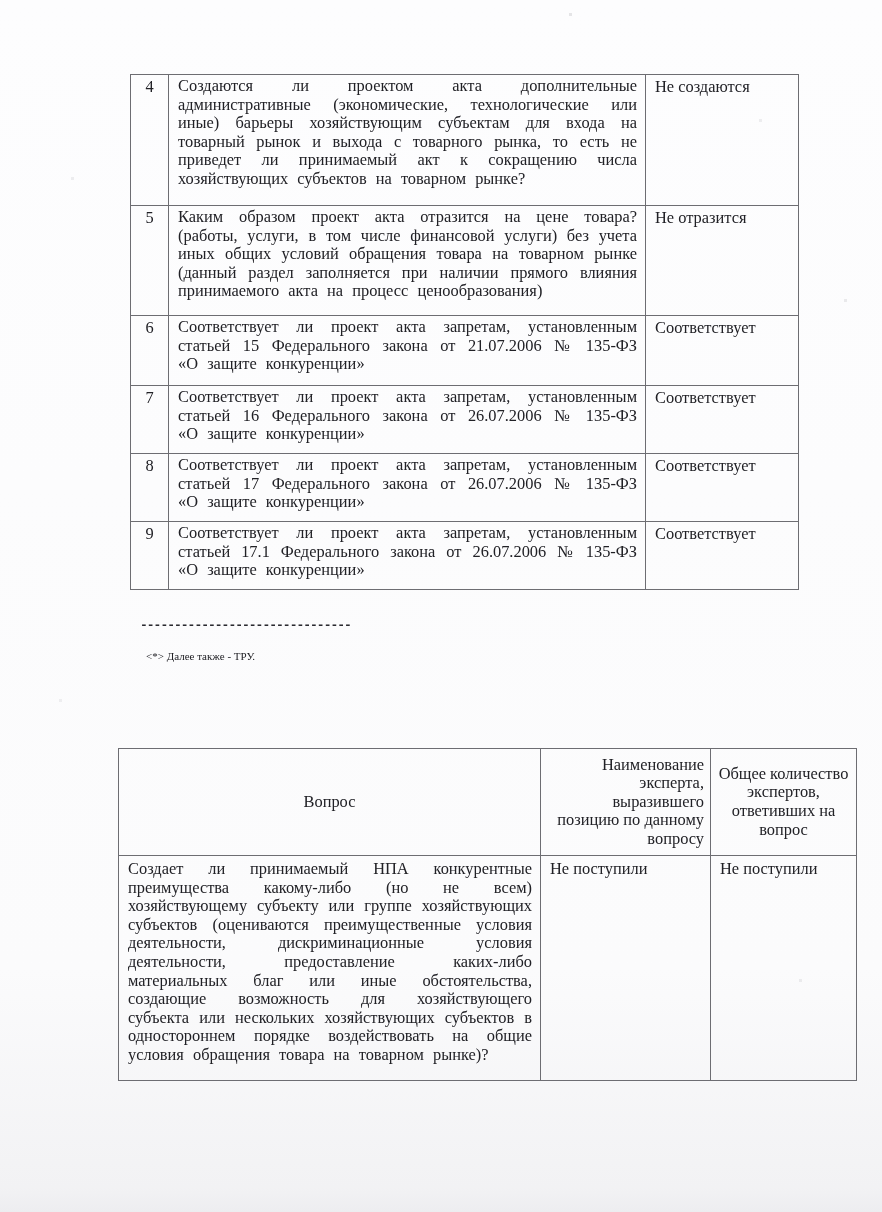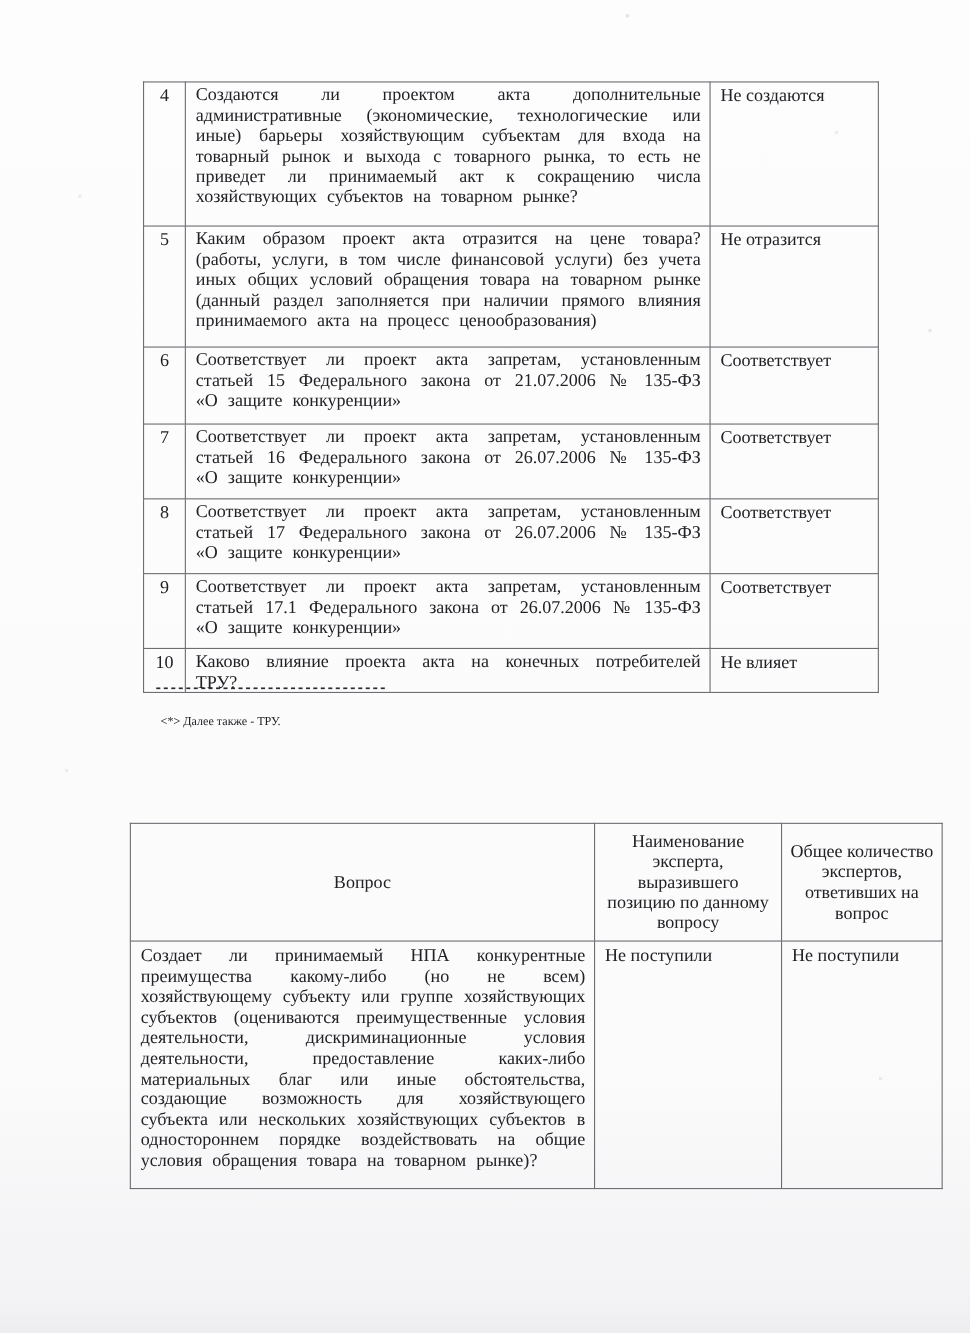--- a/index.html
+++ b/index.html
@@ -116,11 +116,6 @@
         <td class="q">Соответствует ли проект акта запретам, установленным статьей 17.1 Федерального закона от 26.07.2006 № 135-ФЗ «О защите конкуренции»</td>
         <td class="a">Соответствует</td>
       </tr>
-      <tr>
-        <td class="num">10</td>
-        <td class="q">Каково влияние проекта акта на конечных потребителей ТРУ?</td>
-        <td class="a">Не влияет</td>
-      </tr>
     </tbody>
   </table>
 

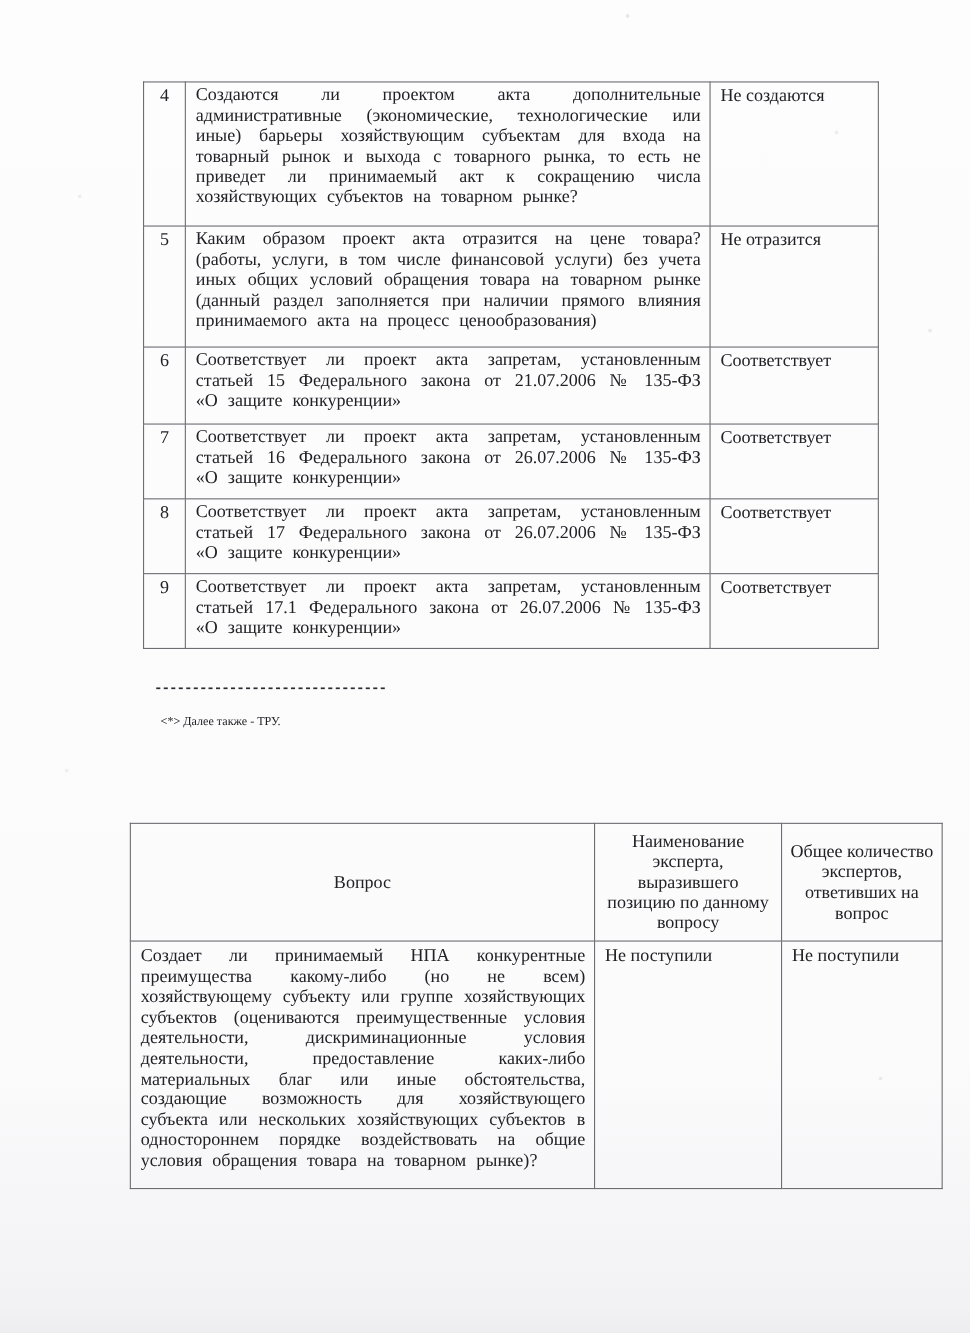--- a/index.html
+++ b/index.html
@@ -71,7 +71,7 @@
     padding: 6px 6px;
   }
   .t2 .c1 { width: 409px; text-align: center; }
-  .t2 .c2 { width: 157px; }
+  .t2 .c2 { width: 157px; text-align: right; }
   .t2 .c3 { width: 133px; }
   .t2 thead tr { height: 107px; }
   .t2 tbody tr { height: 225px; }

